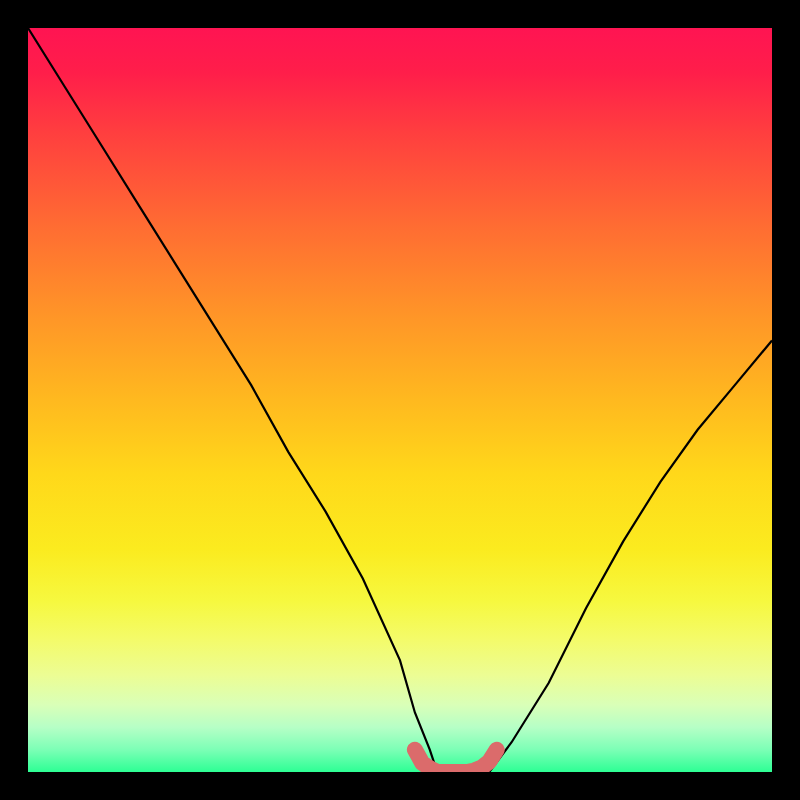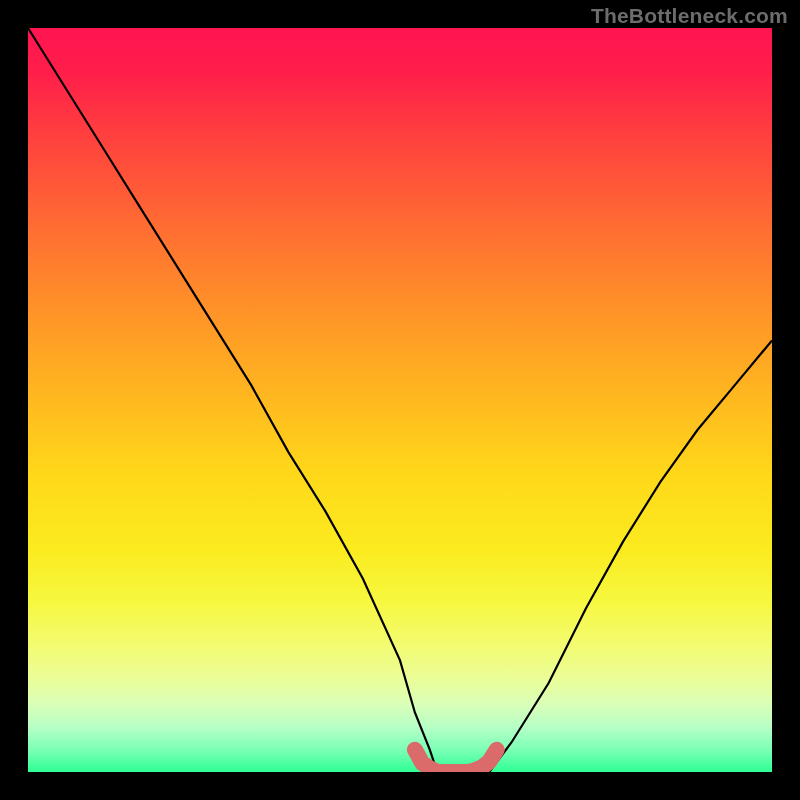--- a/index.html
+++ b/index.html
@@ -73,7 +73,6 @@
       </g>
     </svg>
   </div>
-  <div class="watermark">TheBottleneck.com</div>
 </div>
 
 </body></html>

